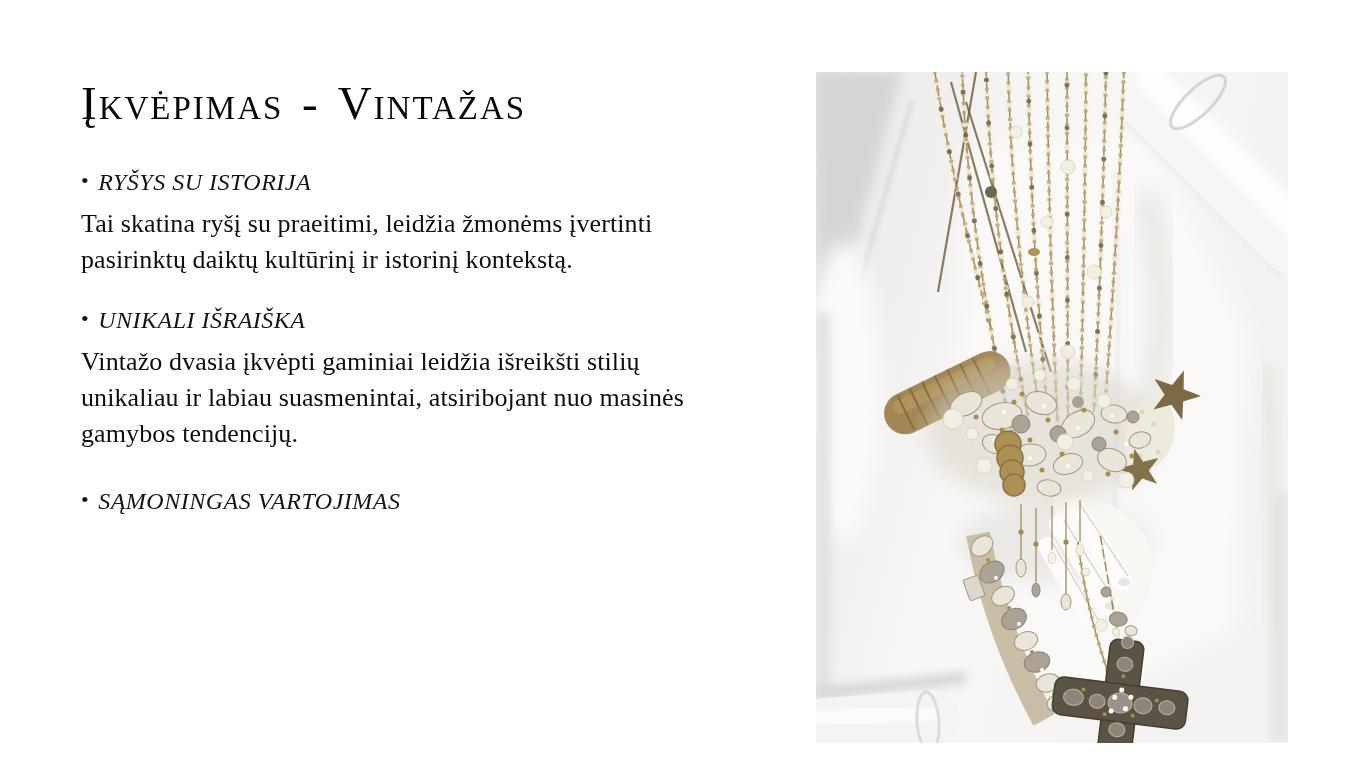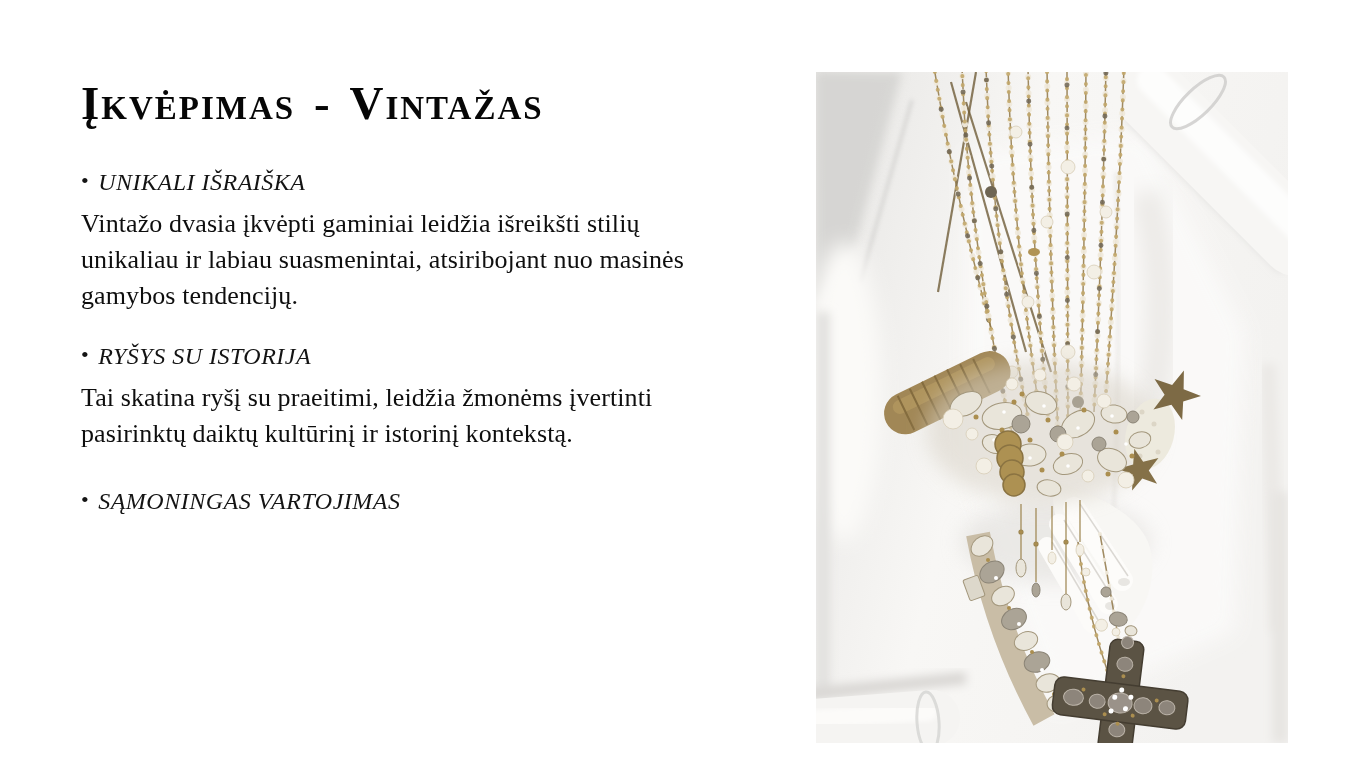--- a/index.html
+++ b/index.html
@@ -9,7 +9,7 @@
   }
   .content{position:absolute;left:81px;top:76px;width:735px;}
   .title{
-    margin:0 0 37px 0;font-size:47px;line-height:1.15;font-weight:700;
+    margin:0 0 37px 0;font-size:47px;line-height:1.15;font-weight:400;
     font-variant:small-caps;letter-spacing:2px;word-spacing:5px;color:#060606;
   }
   .sec{margin:0;}

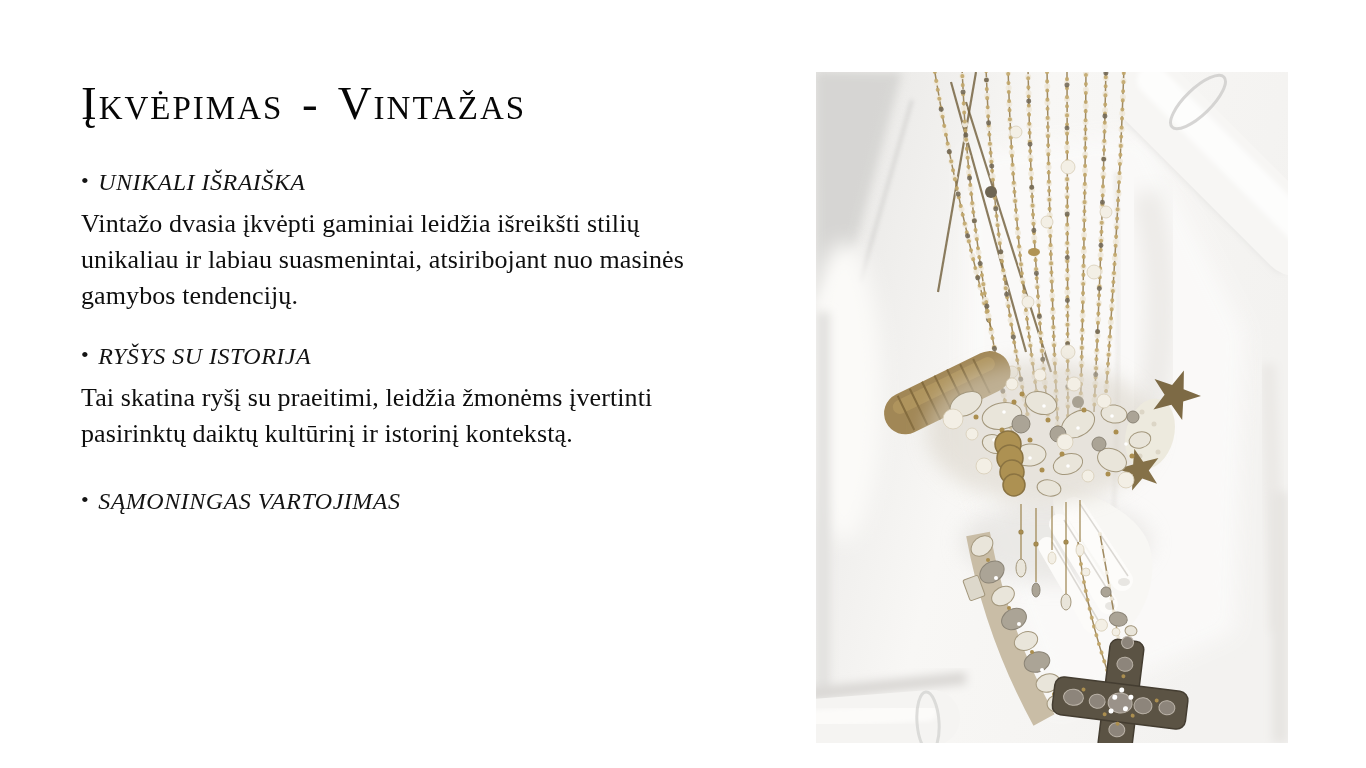--- a/index.html
+++ b/index.html
@@ -51,16 +51,16 @@
     <h1 class="title">Įkvėpimas - Vintažas</h1>
 
     <section class="sec">
+      <h2 class="sec-h"><span class="bullet">•</span><span>RYŠYS SU ISTORIJA</span></h2>
+      <p class="sec-p">Tai skatina ryšį su praeitimi, leidžia žmonėms įvertinti
+pasirinktų daiktų kultūrinį ir istorinį kontekstą.</p>
+    </section>
+
+    <section class="sec">
       <h2 class="sec-h"><span class="bullet">•</span><span>UNIKALI IŠRAIŠKA</span></h2>
       <p class="sec-p">Vintažo dvasia įkvėpti gaminiai leidžia išreikšti stilių
 unikaliau ir labiau suasmenintai, atsiribojant nuo masinės
 gamybos tendencijų.</p>
-    </section>
-
-    <section class="sec">
-      <h2 class="sec-h"><span class="bullet">•</span><span>RYŠYS SU ISTORIJA</span></h2>
-      <p class="sec-p">Tai skatina ryšį su praeitimi, leidžia žmonėms įvertinti
-pasirinktų daiktų kultūrinį ir istorinį kontekstą.</p>
     </section>
 
     <section class="sec sec--gap">

